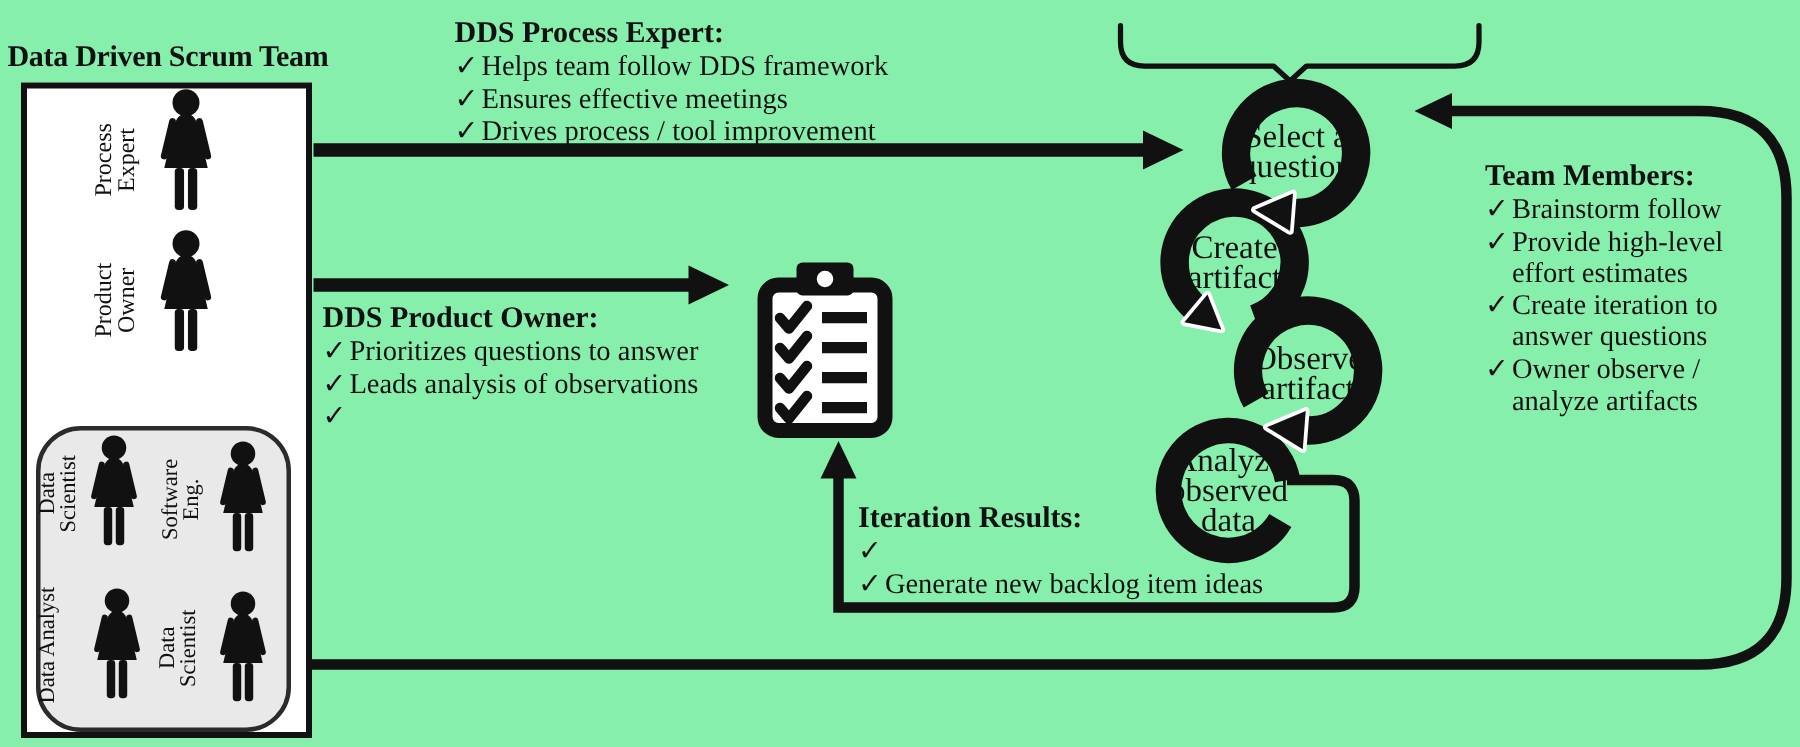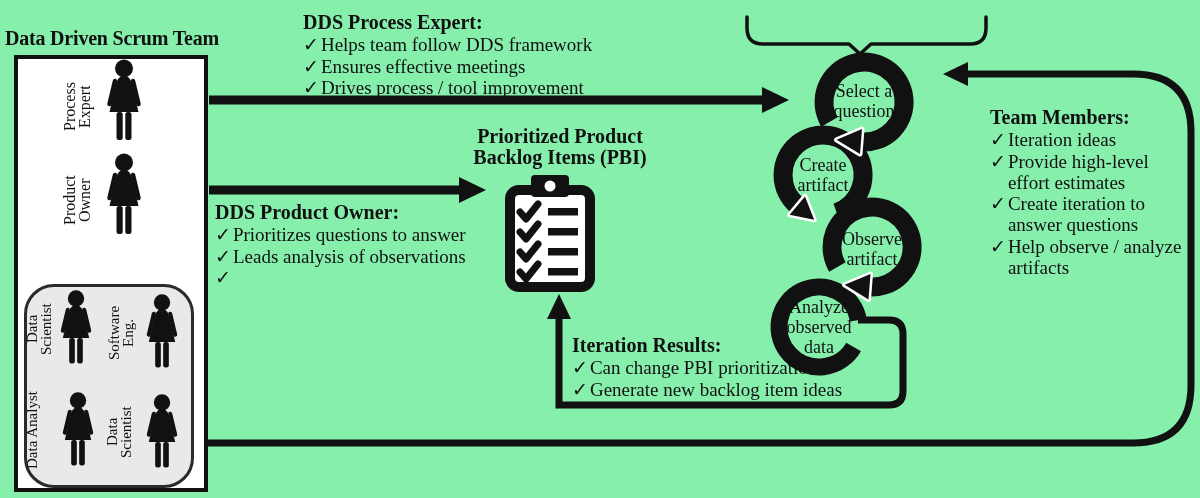--- a/index.html
+++ b/index.html
@@ -24,7 +24,7 @@
   .check-item{display:flex;align-items:flex-start;}
   .check{margin-right:2px;flex:0 0 auto;}
   .pbi-label{font-weight:bold;font-size:20px;line-height:21px;text-align:center;}
-  .step{ text-align:center;font-size:18px;line-height:20px;z-index:3;}
+  .step{ text-align:center;font-size:22px;line-height:20px;z-index:3;}
   .bracket-label{font-size:19px;font-weight:600;text-align:center;white-space:nowrap;}
 </style>
 </head>

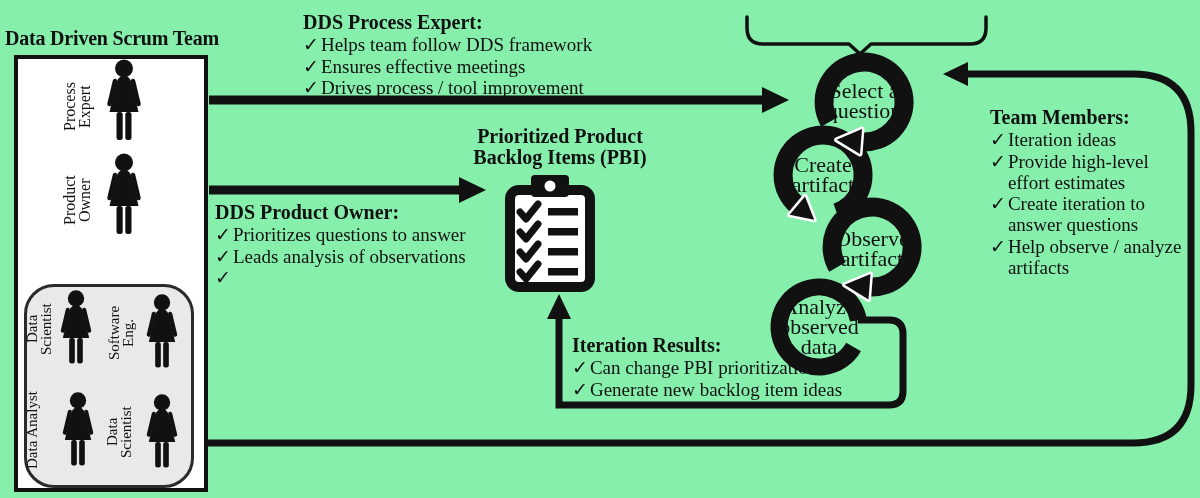--- a/index.html
+++ b/index.html
@@ -209,10 +209,6 @@
       </div>
   </div>
 
-  <div class="txt pbi-label" style="left:455px;top:126px;width:210px;">
-    <div>Prioritized Product</div>
-    <div>Backlog Items (PBI)</div>
-  </div>
 
 
   <div class="txt step" style="left:820px;top:81px;width:88px;">Select a question</div>

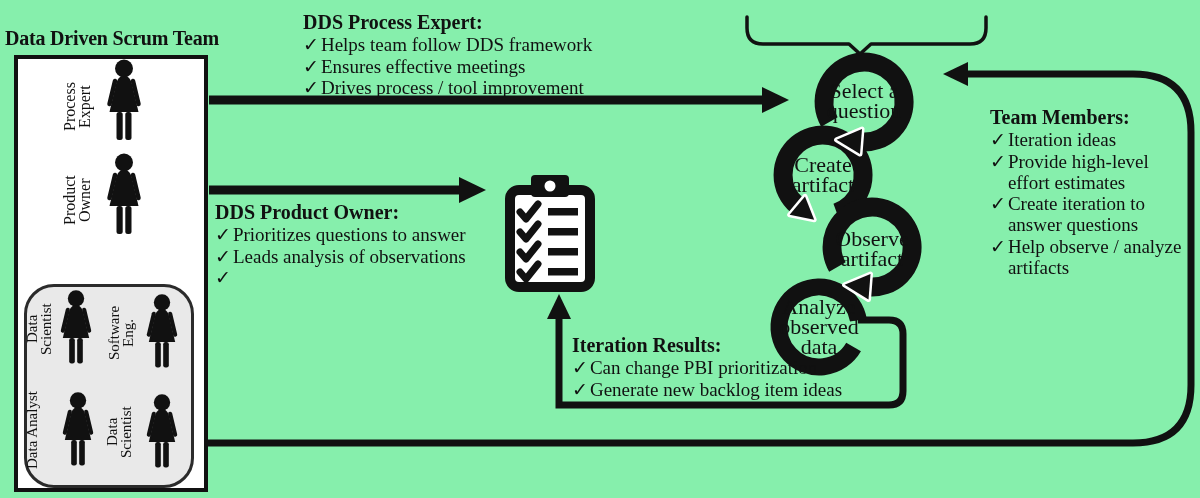--- a/index.html
+++ b/index.html
@@ -192,7 +192,7 @@
     <div>
         <div class="check-item">
           <span class="check">✓</span>
-          <span>Iteration ideas</span>
+          <span>Brainstorm follow</span>
         </div>
         <div class="check-item">
           <span class="check">✓</span>

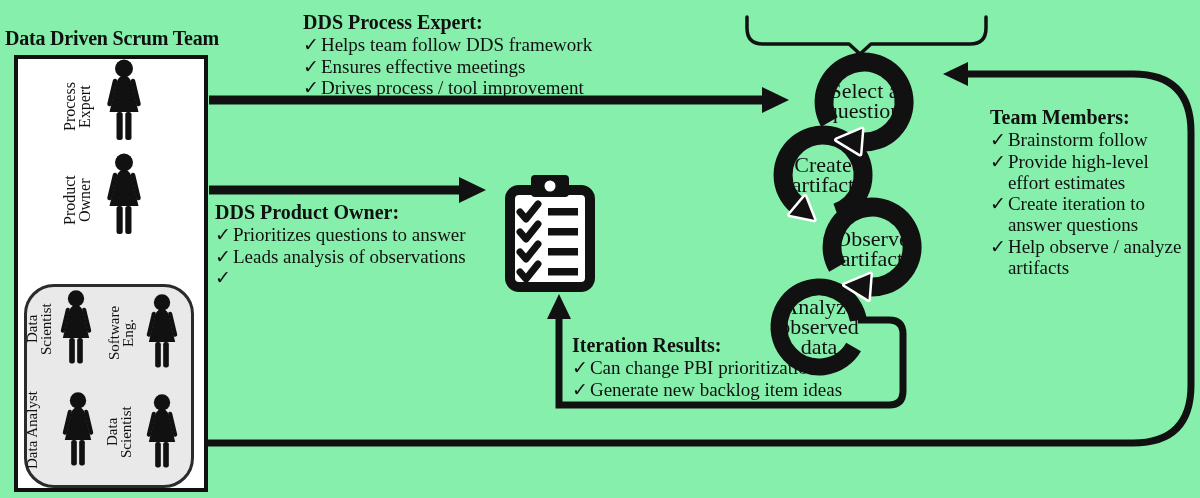--- a/index.html
+++ b/index.html
@@ -204,7 +204,7 @@
         </div>
         <div class="check-item">
           <span class="check">✓</span>
-          <span>Help observe / analyze artifacts</span>
+          <span>Owner observe / analyze artifacts</span>
         </div>
       </div>
   </div>

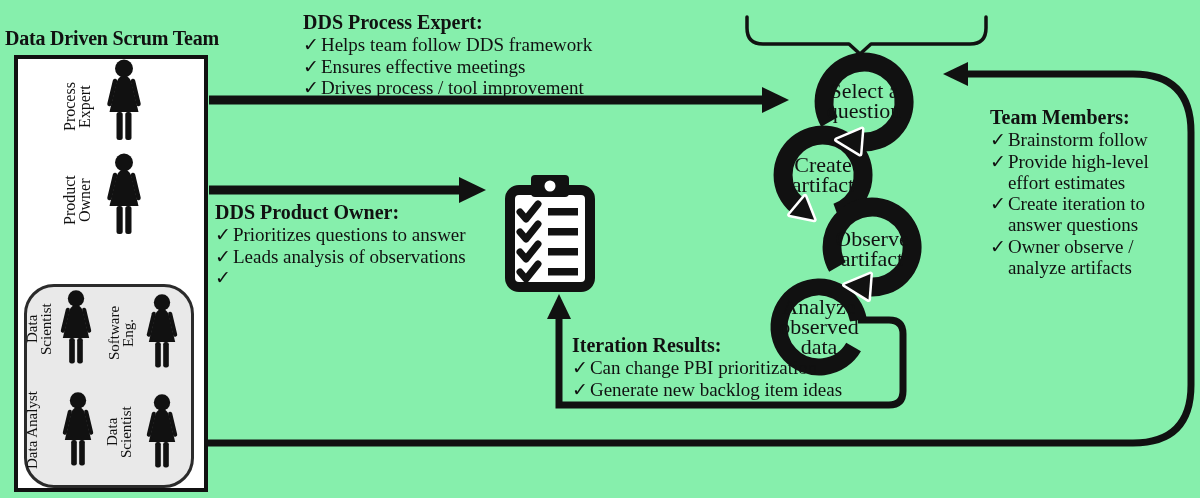--- a/index.html
+++ b/index.html
@@ -178,7 +178,6 @@
     <div>
         <div class="check-item">
           <span class="check">✓</span>
-          <span>Can change PBI prioritization</span>
         </div>
         <div class="check-item">
           <span class="check">✓</span>

